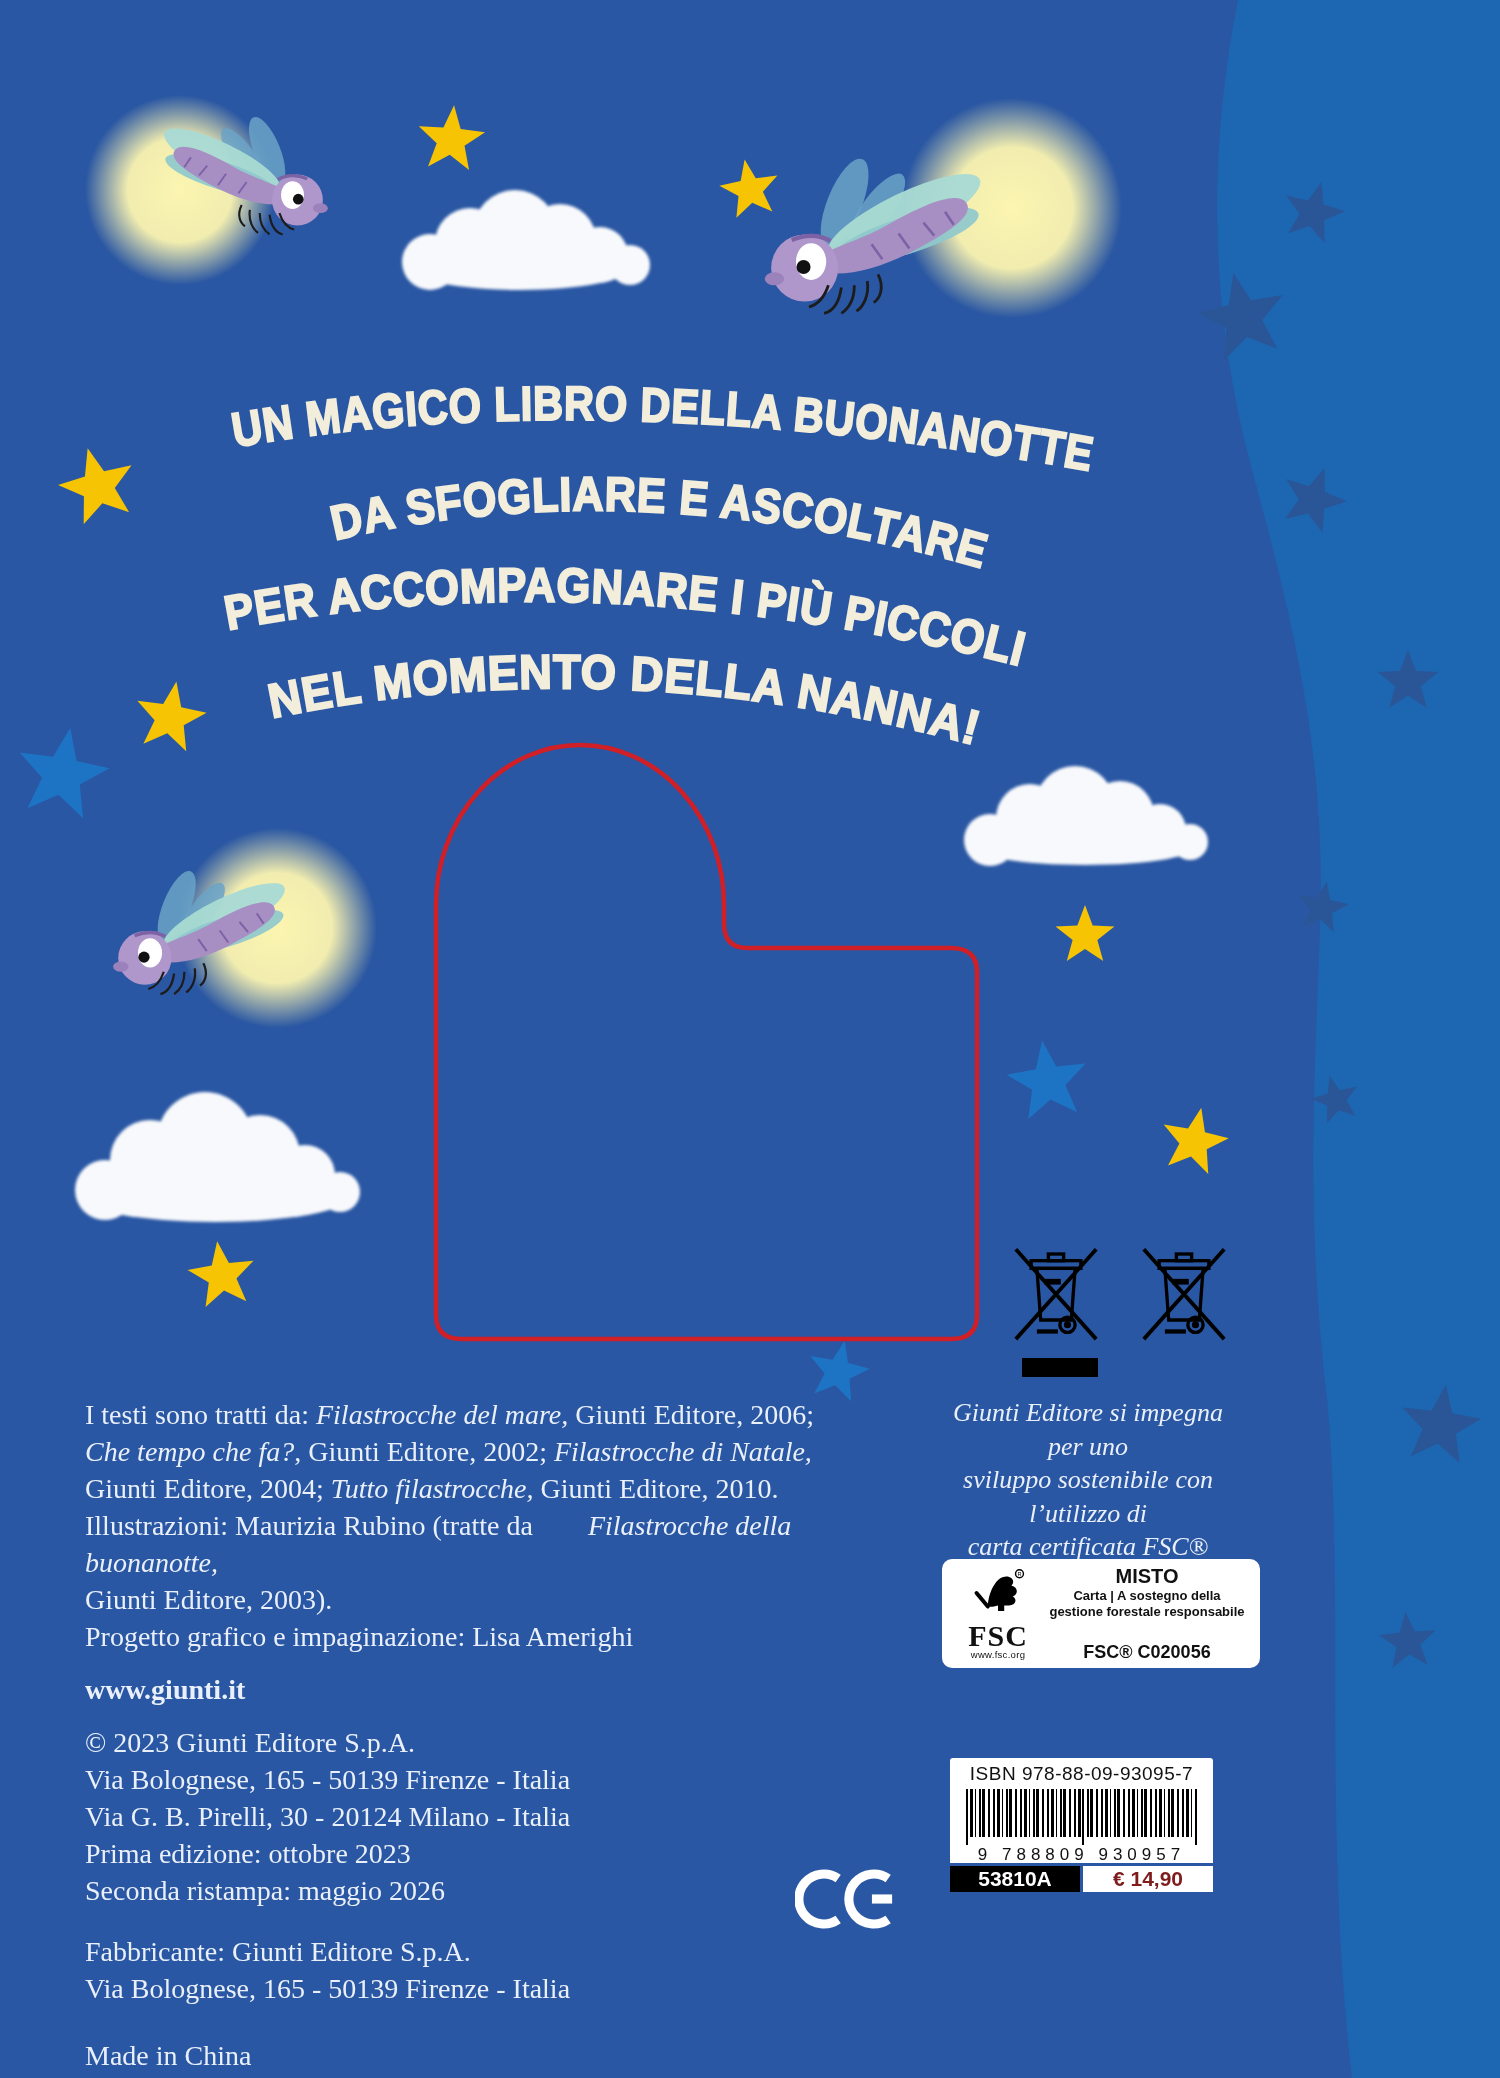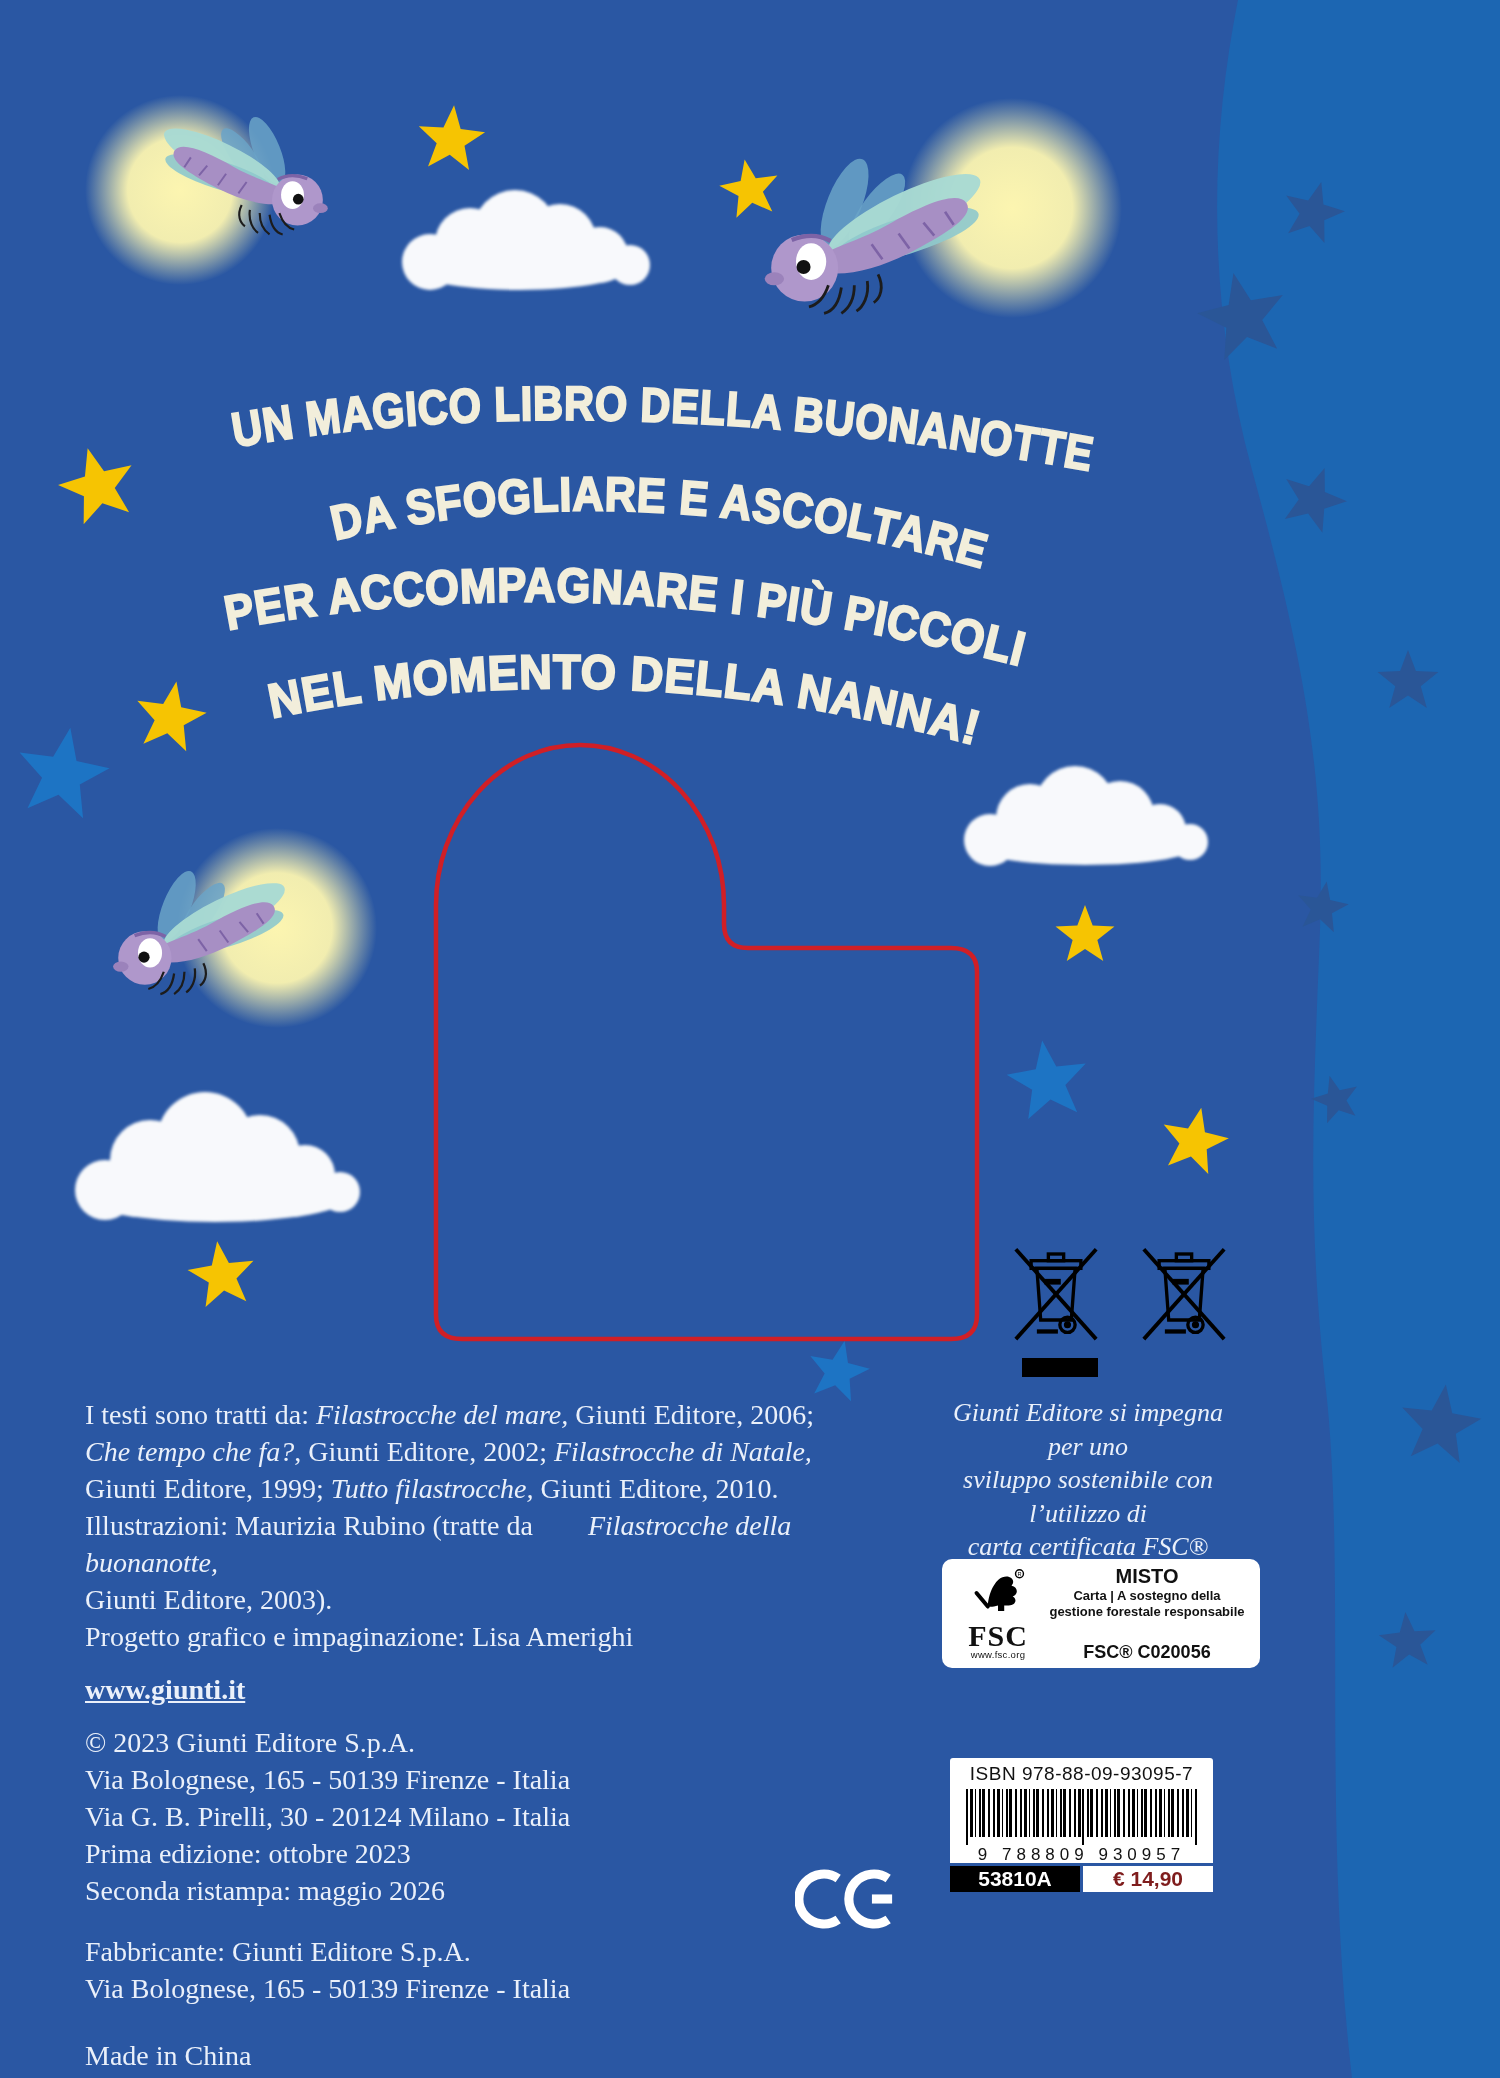--- a/index.html
+++ b/index.html
@@ -244,7 +244,7 @@
     <div class="blk" id="credits-lines">
         <div><span>I testi sono tratti da: </span><span style="font-style: italic;">Filastrocche del mare,</span><span> Giunti Editore, 2006;</span></div>
         <div><span style="font-style: italic;">Che tempo che fa?</span><span>, Giunti Editore, 2002; </span><span style="font-style: italic;">Filastrocche di Natale,</span></div>
-        <div><span>Giunti Editore, 1999; </span><span style="font-style: italic;">Tutto filastrocche,</span><span> Giunti Editore, 2010.</span></div>
+        <div><span>Giunti Editore, 2004; </span><span style="font-style: italic;">Tutto filastrocche,</span><span> Giunti Editore, 2010.</span></div>
         <div><span>Illustrazioni: Maurizia Rubino (tratte da </span><span style="font-style: italic; margin-left: 48px;">Filastrocche della buonanotte,</span></div>
         <div><span>Giunti Editore, 2003).</span></div>
         <div><span>Progetto grafico e impaginazione: Lisa Amerighi</span></div>

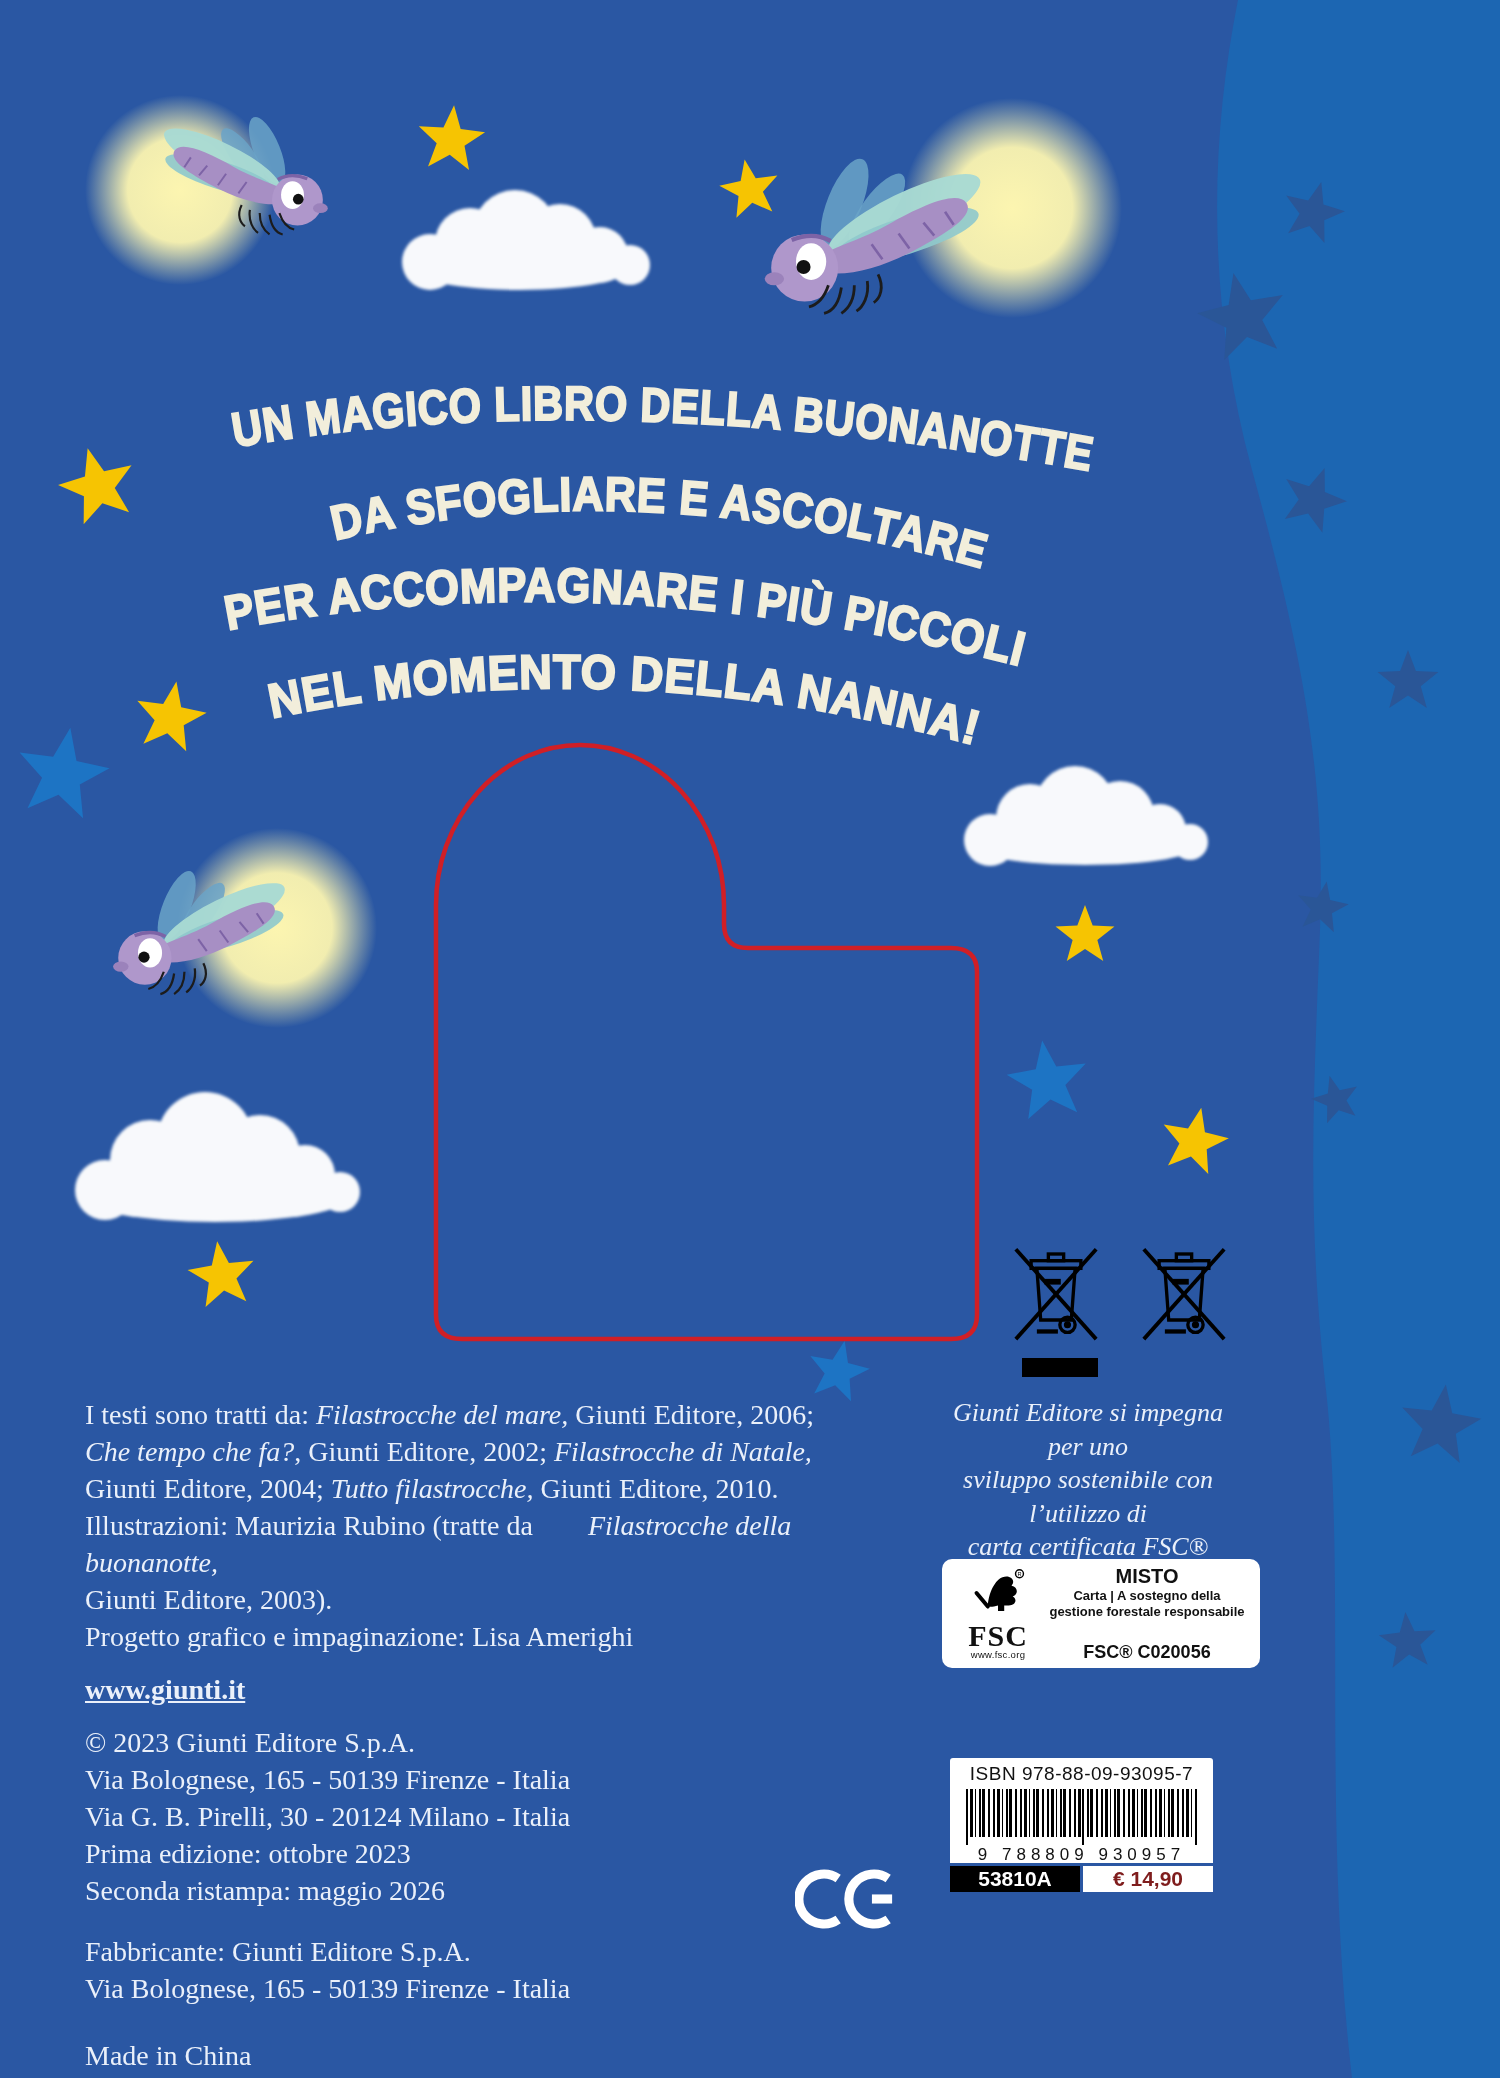--- a/index.html
+++ b/index.html
@@ -25,7 +25,7 @@
   }
   .left-col .blk { margin:0 0 16px 0; }
   .left-col .blk.gap-lg { margin-bottom:24px; }
-  .bold { font-weight:700;text-decoration:underline; }
+  .bold { font-weight:700; }
 
   
   .sustain {

